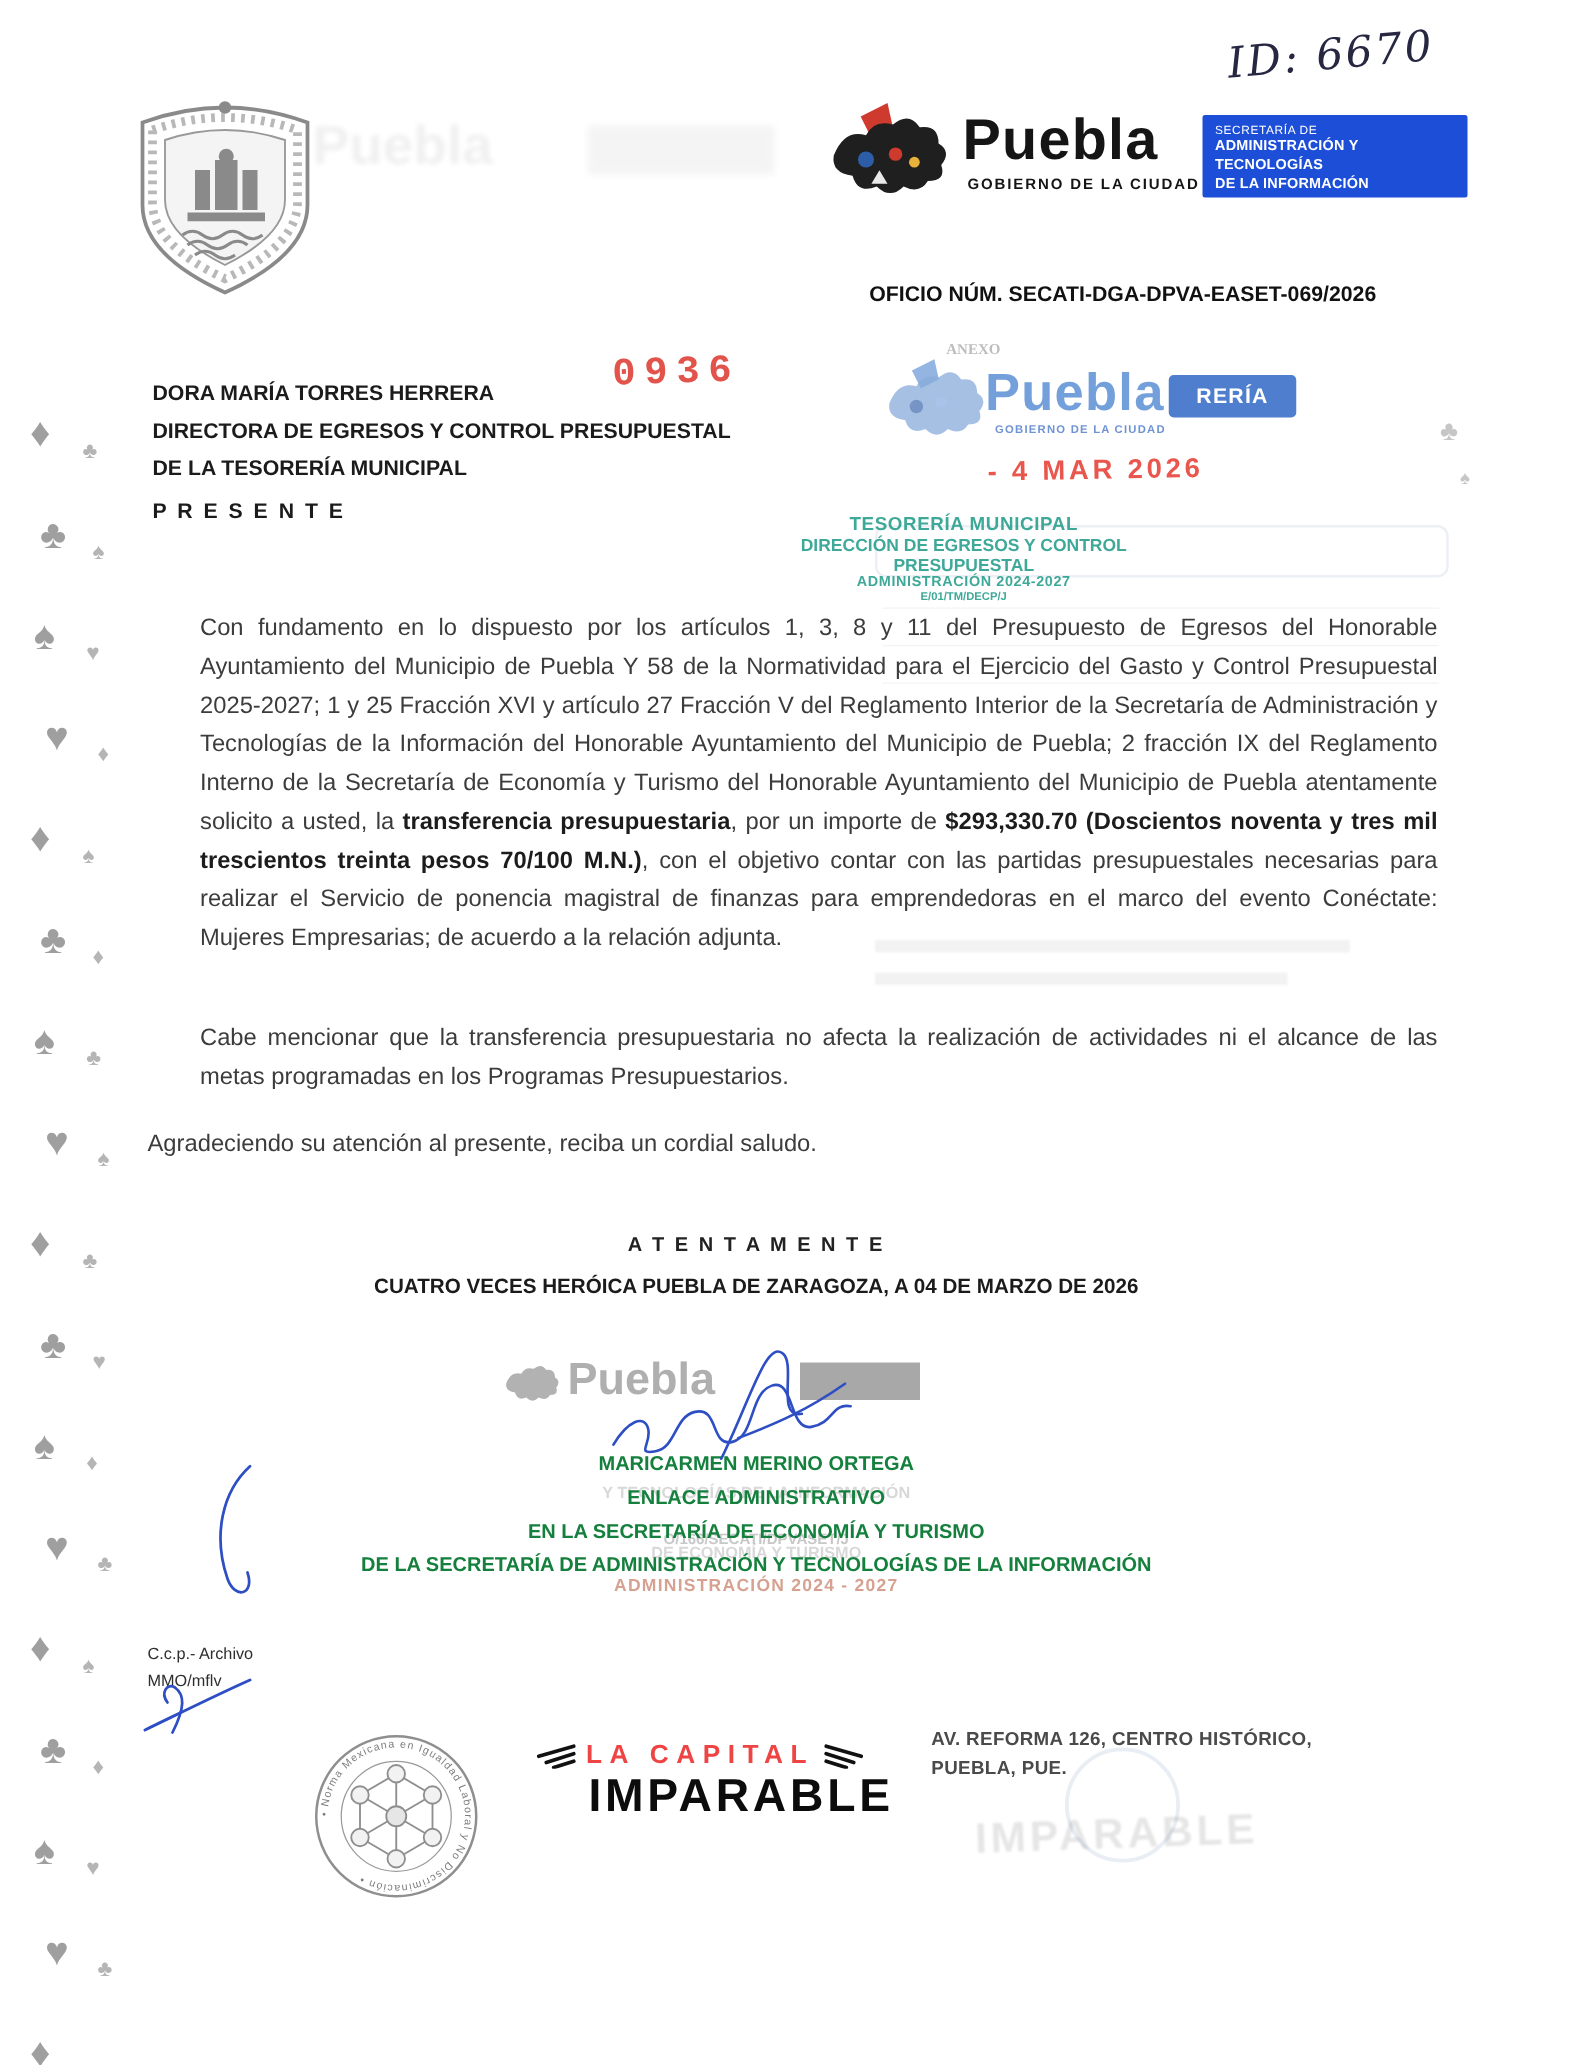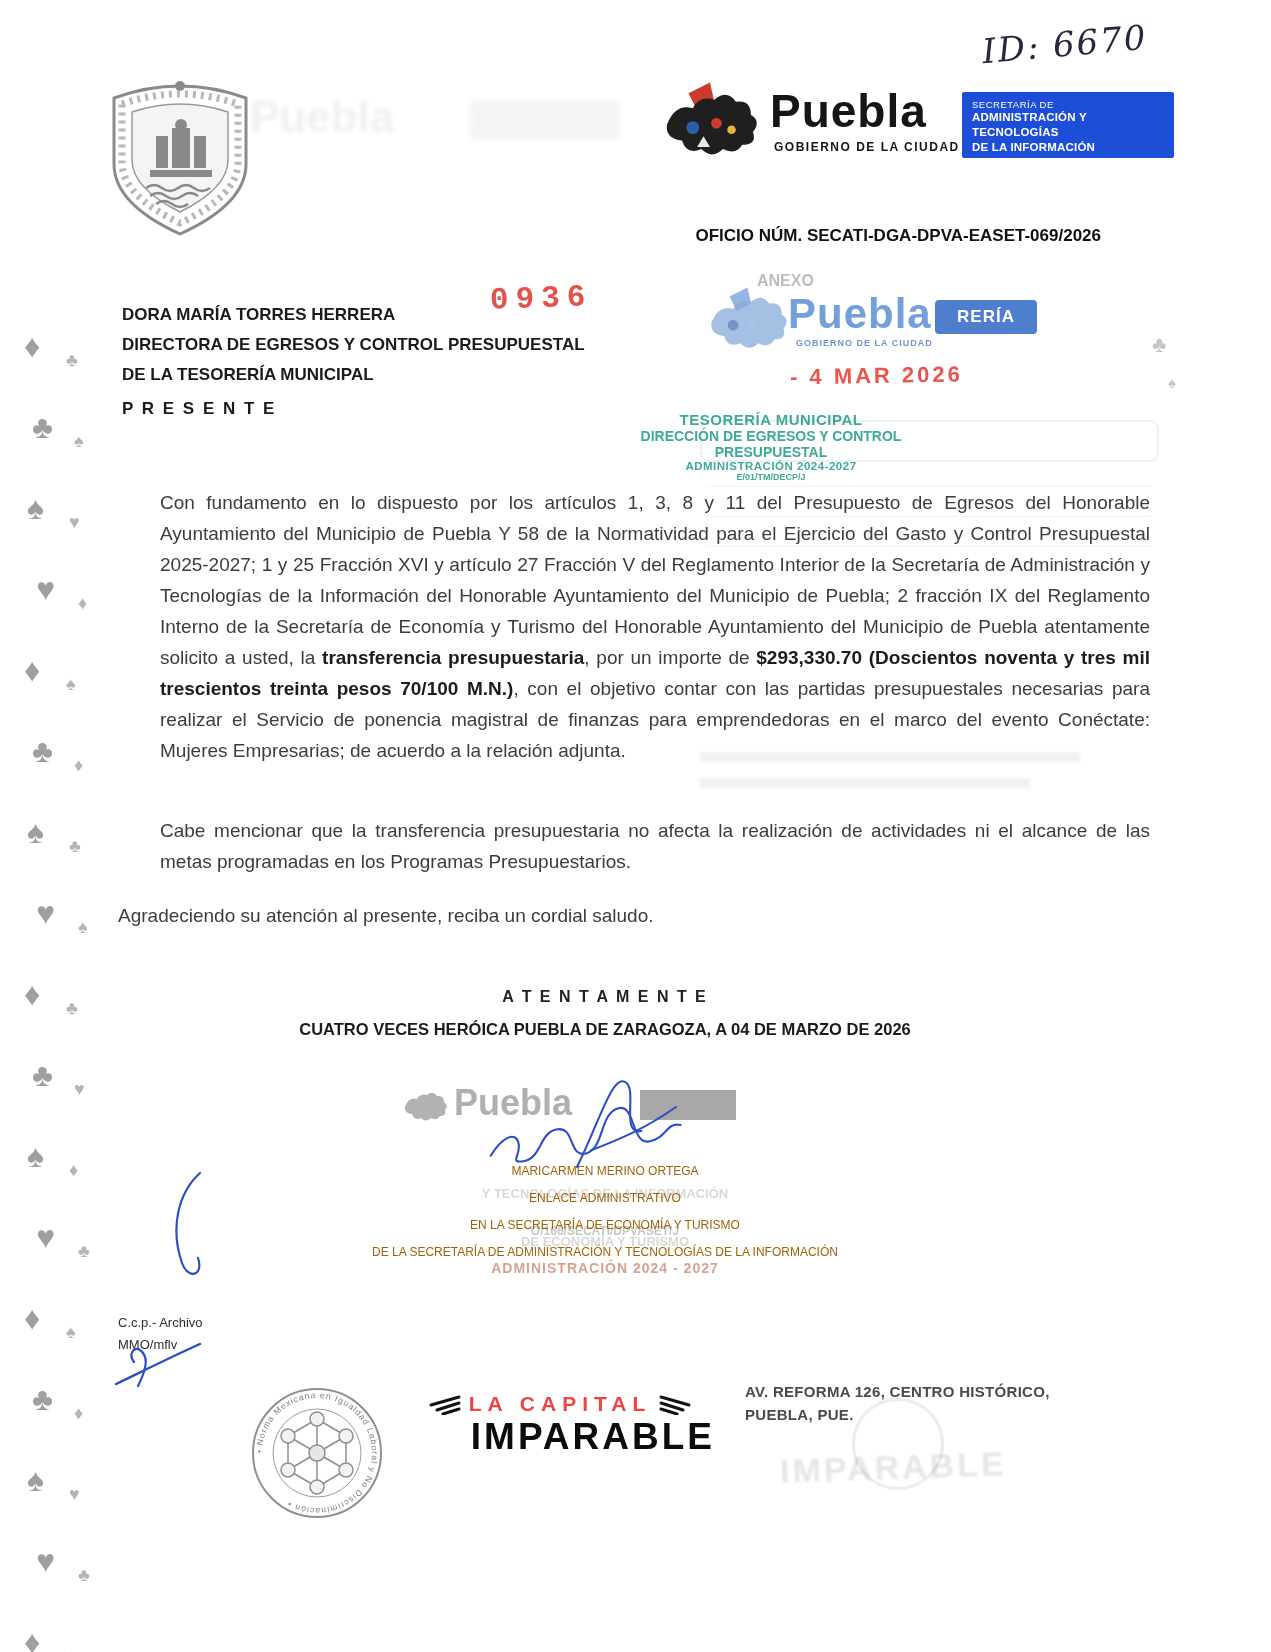--- a/index.html
+++ b/index.html
@@ -54,7 +54,7 @@
 
   
   .ghost{color:#9a9a9a;}
-  .g-anexo{left:757px;top:272px;font-size:16px;font-weight:700;opacity:.65;z-index:1;}
+  .g-anexo{left:757px;top:272px;font-size:12px;font-weight:700;opacity:.65;z-index:1;font-family:Liberation Serif, serif;}
   .g-table{left:700px;top:412px;width:465px;height:160px;z-index:0;opacity:.8;}
   .g-table .pill{position:absolute;left:0;top:8px;width:455px;height:38px;border:2px solid #98a8c0;border-radius:9px;opacity:.22;}
   .g-table .ln{position:absolute;left:6px;width:445px;height:0;border-top:1.5px solid #8a93a5;opacity:.14;}

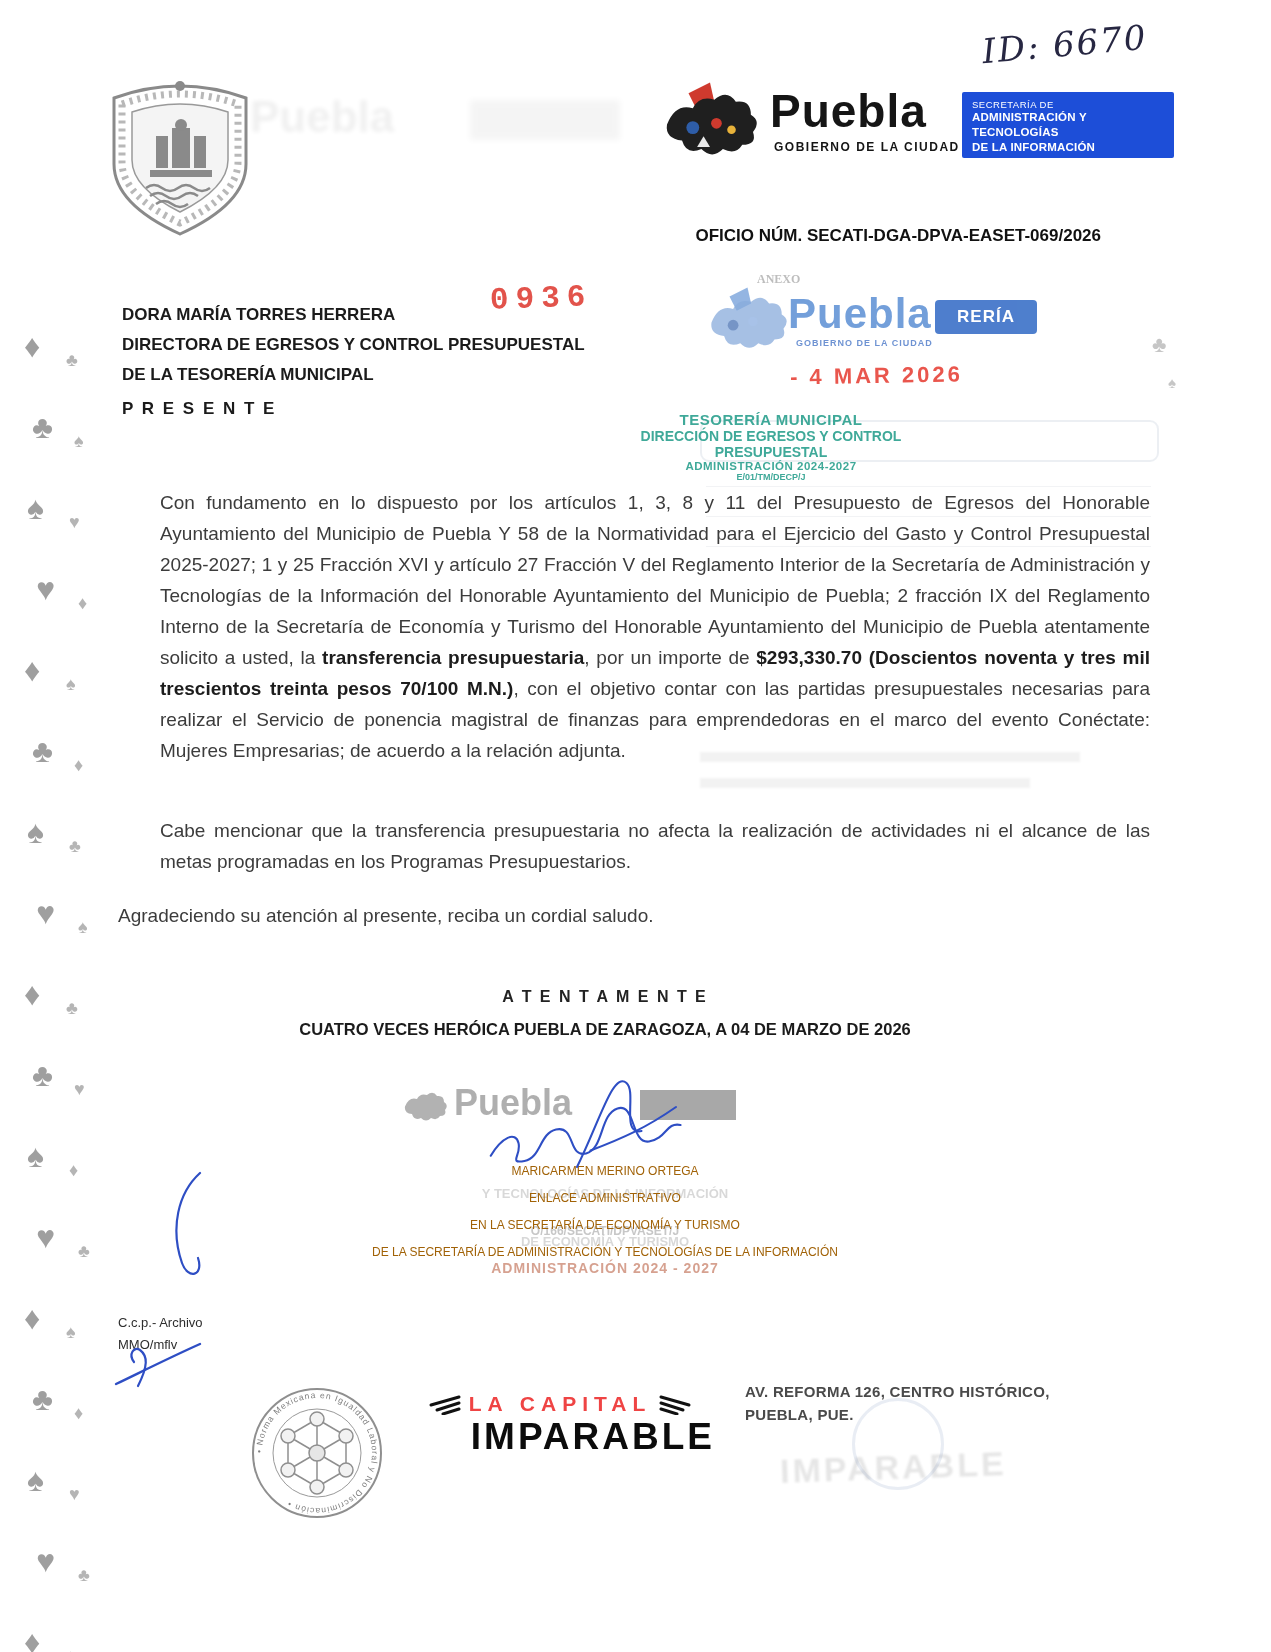--- a/index.html
+++ b/index.html
@@ -50,7 +50,7 @@
   
   .atent{left:135px;top:988px;width:940px;font-size:16px;font-weight:700;color:#222;letter-spacing:2px;}
   .pdate{left:135px;top:1020px;width:940px;font-size:16.5px;font-weight:700;color:#1b1b1b;}
-  .signer{left:135px;top:1158px;width:940px;font-size:12px;font-weight:400;color:#a16207;line-height:27px;z-index:5;}
+  .signer{left:135px;top:1158px;width:940px;font-size:16px;font-weight:700;color:#15803d;line-height:27px;z-index:5;}
 
   
   .ghost{color:#9a9a9a;}

